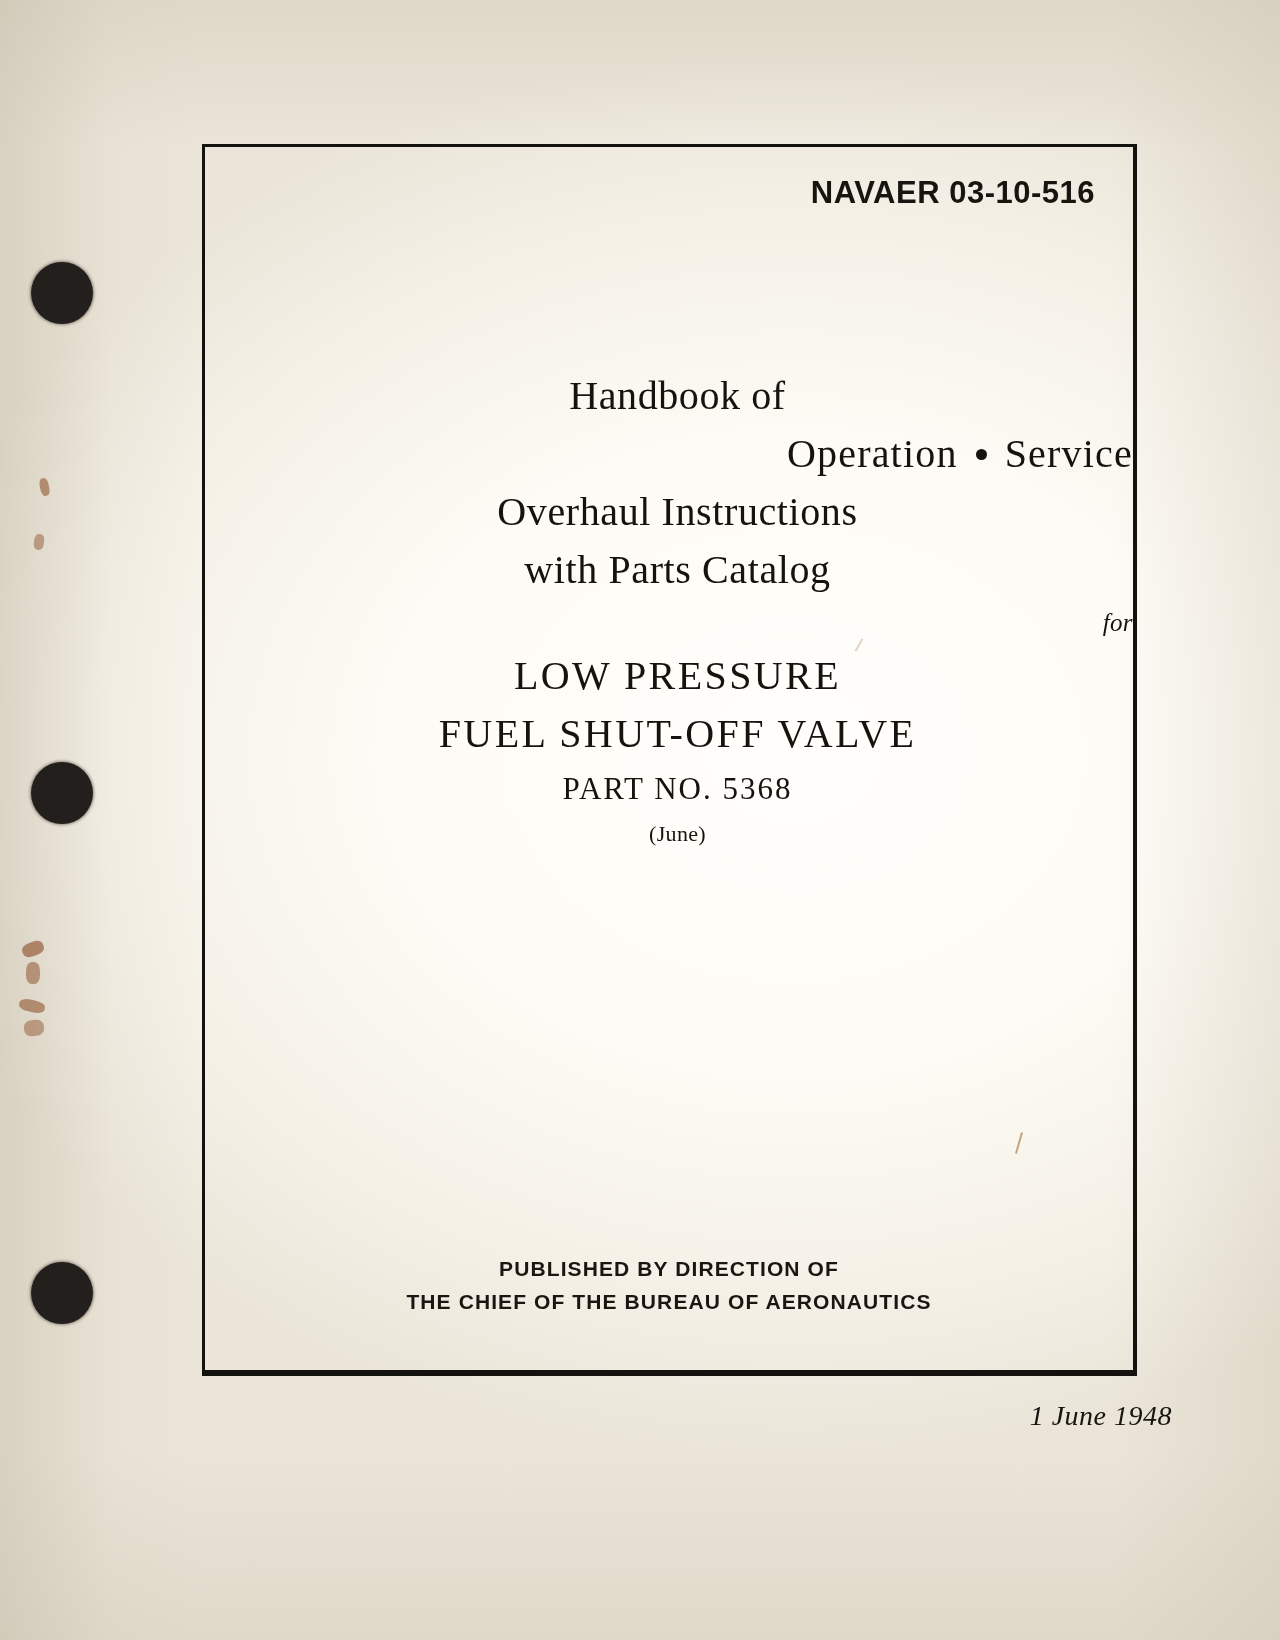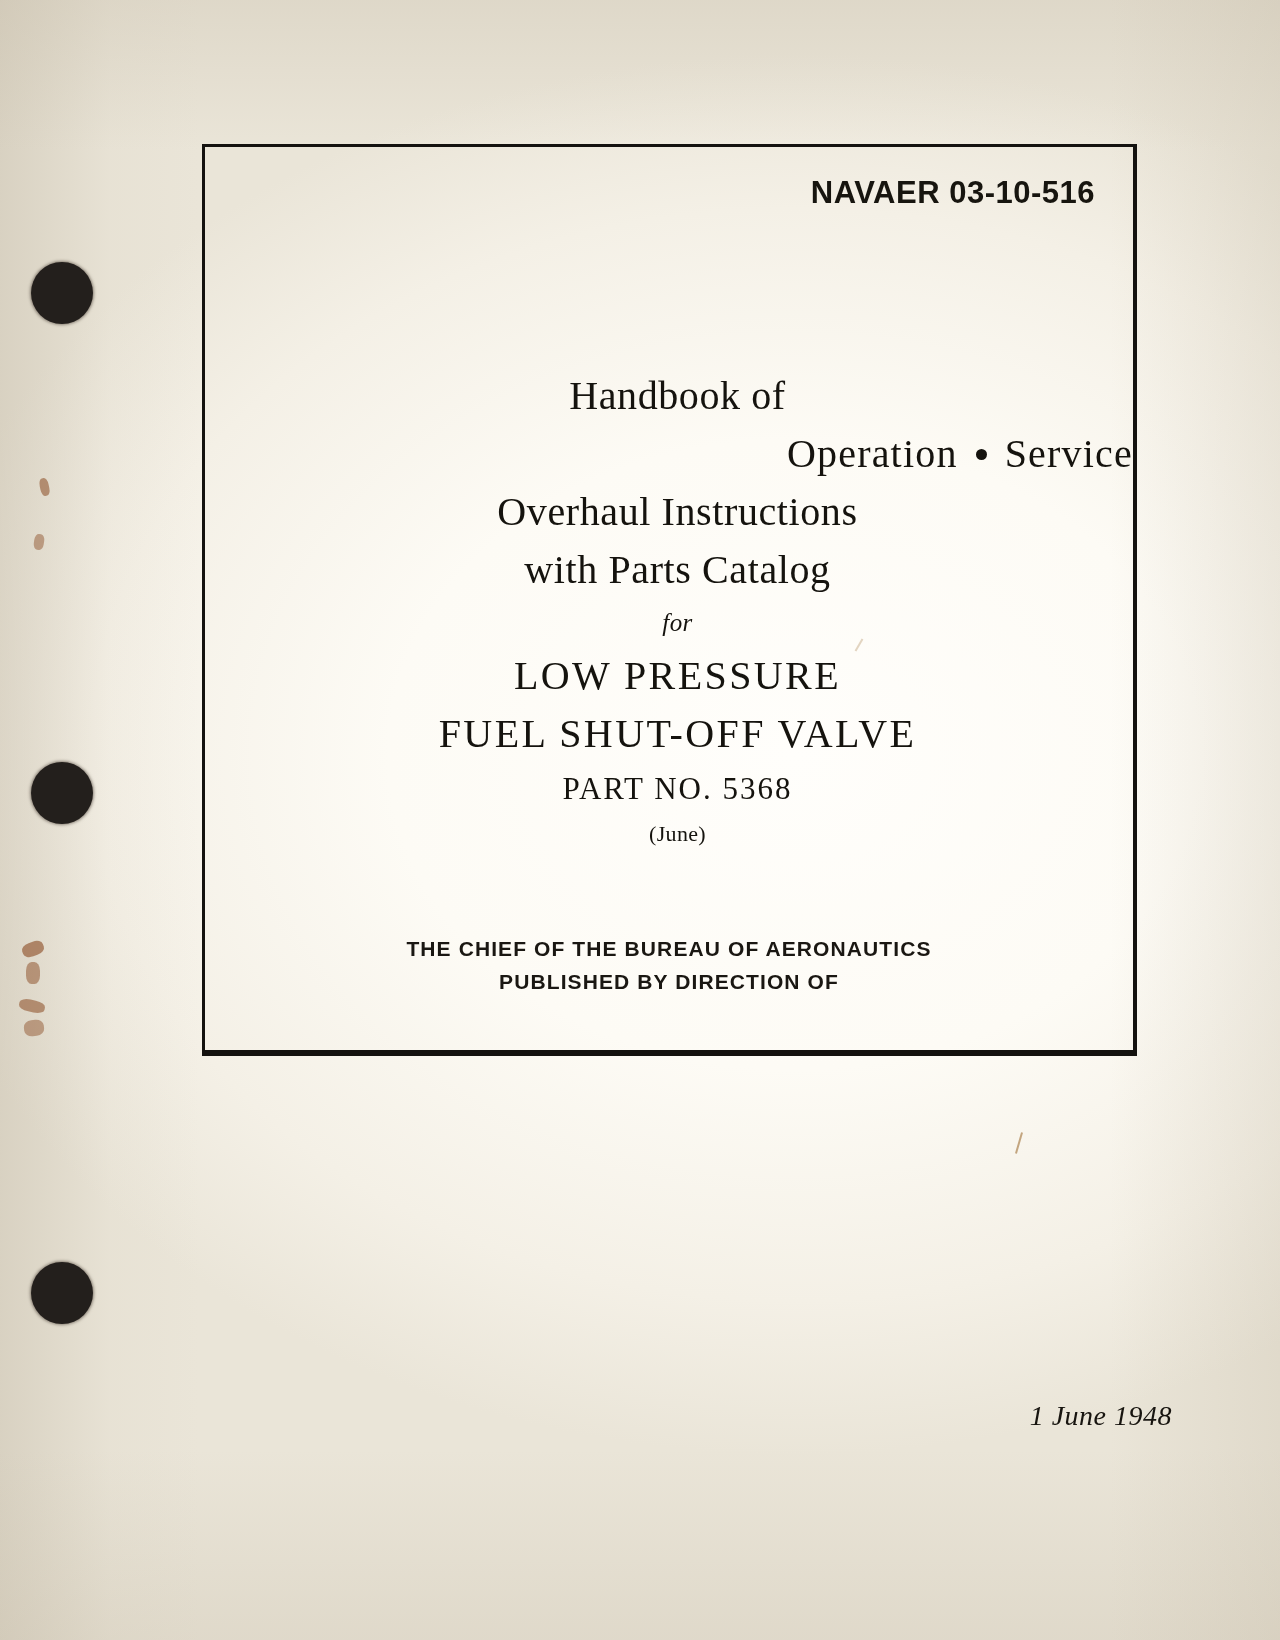--- a/index.html
+++ b/index.html
@@ -79,7 +79,7 @@
     left: 202px;
     top: 144px;
     width: 935px;
-    height: 912px;
+    height: 1232px;
     border: 3px solid #14120f;
     border-right-width: 4px;
     border-bottom-width: 6px;

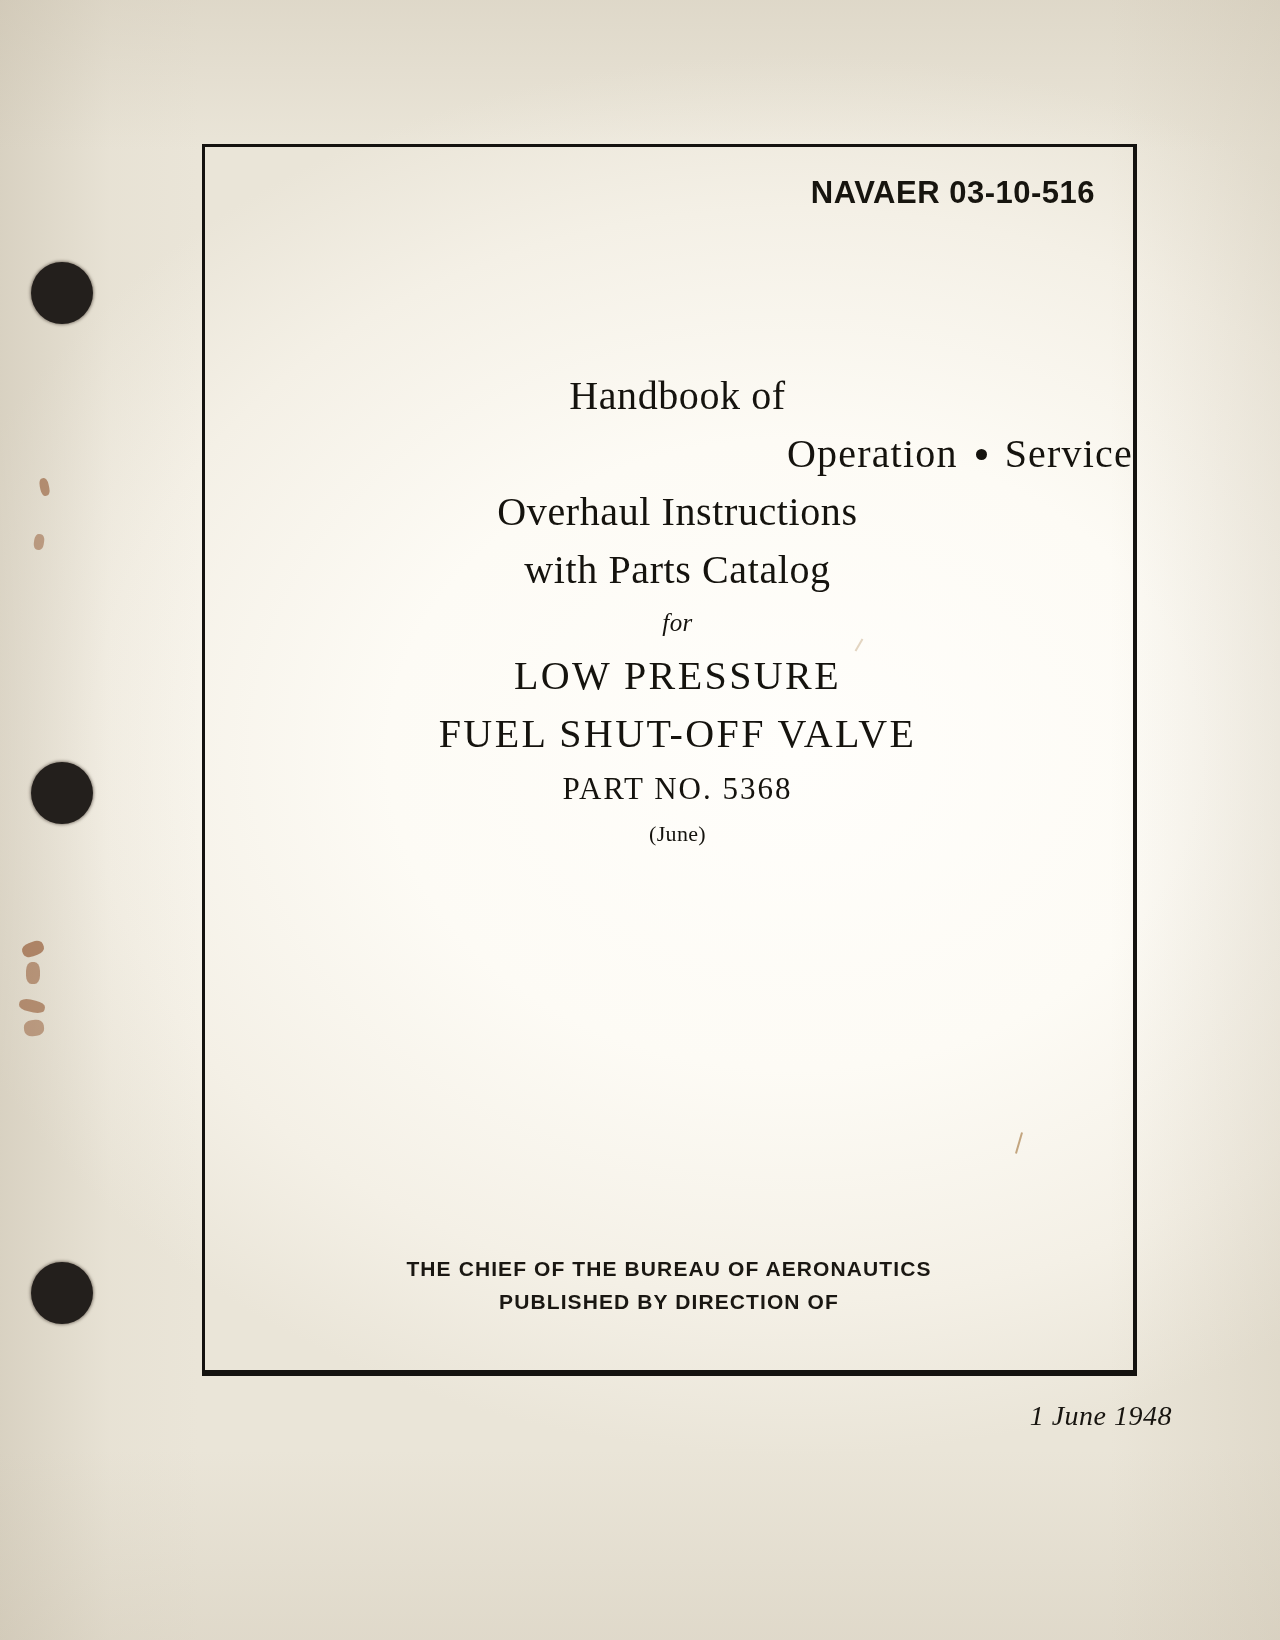--- a/index.html
+++ b/index.html
@@ -122,6 +122,7 @@
     font-style: italic;
     line-height: 48px;
     letter-spacing: 0.4px;
+    text-align: right;
   }
   .t-product {
     font-size: 40px;

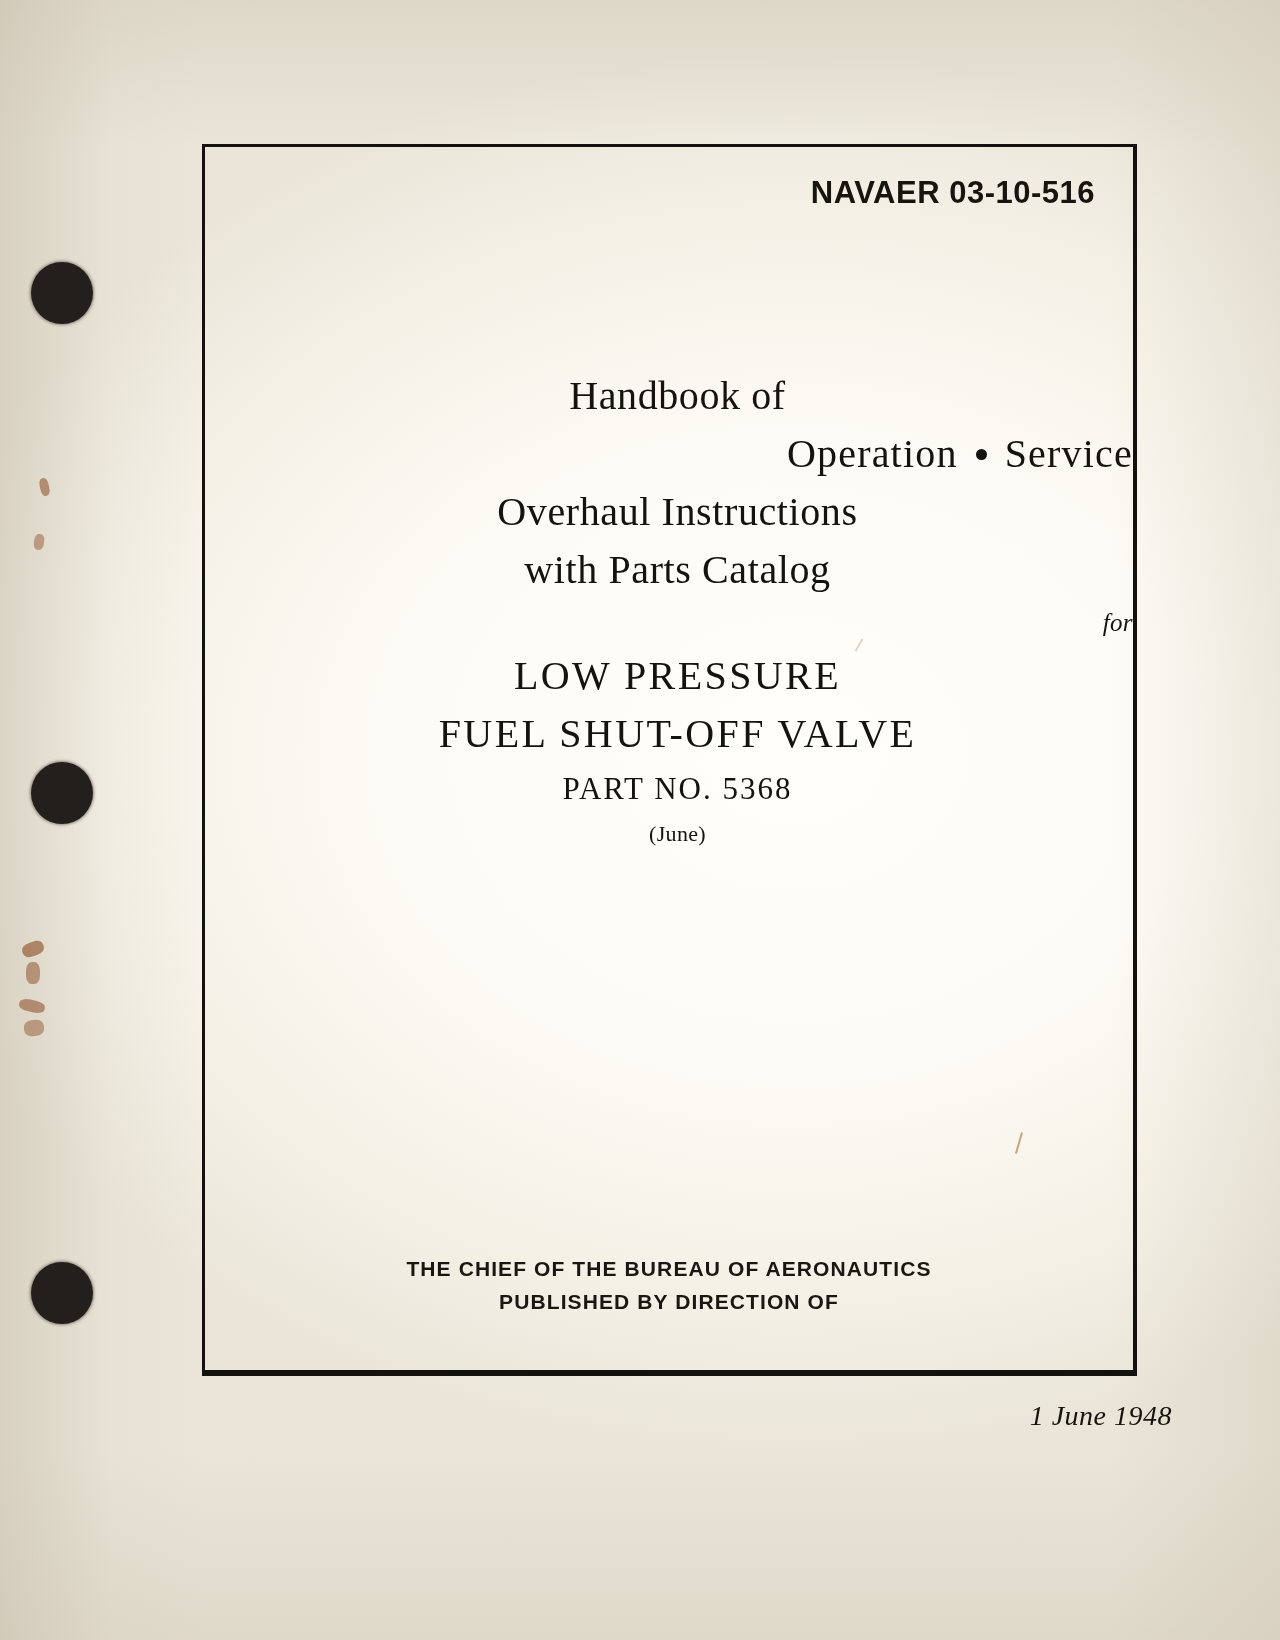--- a/index.html
+++ b/index.html
@@ -229,8 +229,8 @@
     </div>
 
     <div id="publisher-block">
+      <div class="pub-line">PUBLISHED BY DIRECTION OF</div>
       <div class="pub-line">THE CHIEF OF THE BUREAU OF AERONAUTICS</div>
-      <div class="pub-line">PUBLISHED BY DIRECTION OF</div>
     </div>
 
   </div>

